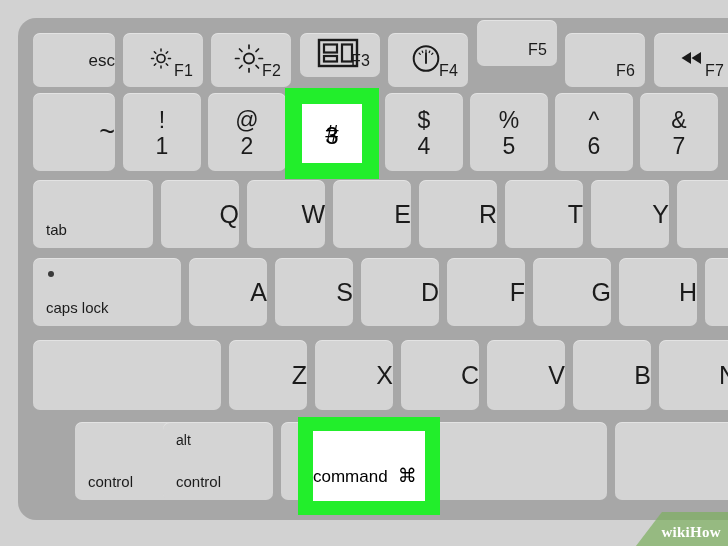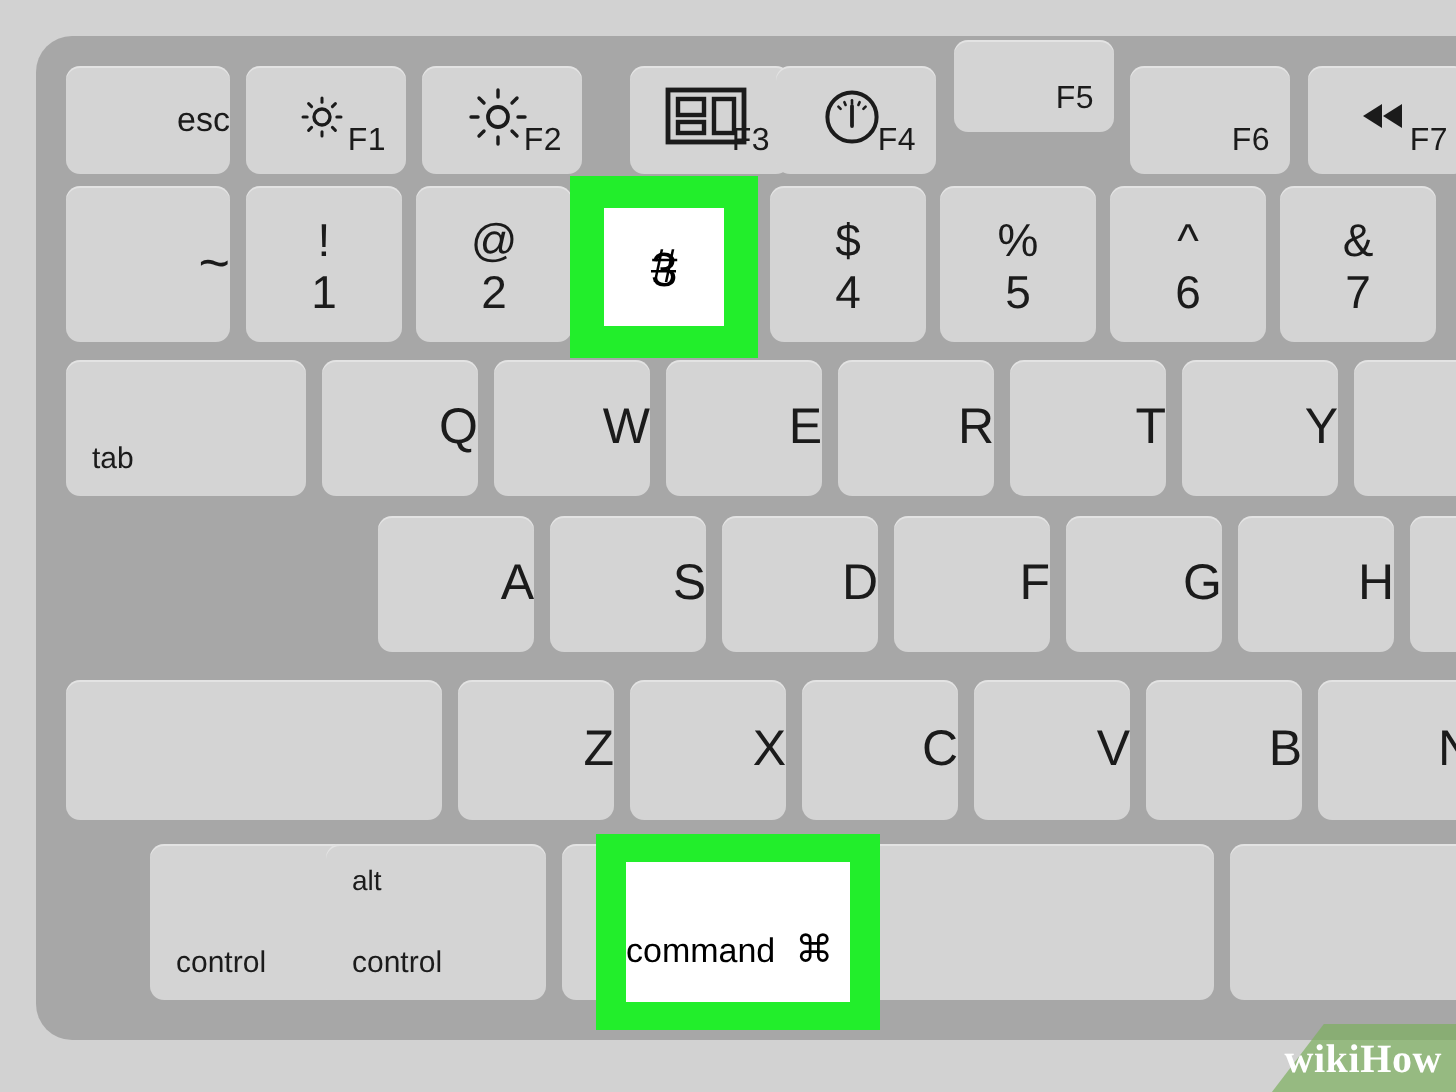--- a/index.html
+++ b/index.html
@@ -249,7 +249,7 @@
     <span class="label-br">F2</span>
   </div>
 
-  <div class="key" style="left:315px; top:33px; width:80px; height:54px;">
+  <div class="key" style="left:300px; top:33px; width:80px; height:44px;">
     <span class="icon-center">
       <svg width="42" height="30" viewBox="0 0 42 30" style="margin-left:-4px;margin-top:-4px;">
         <rect x="2" y="2" width="38" height="26" fill="none" stroke="#1b1b1b" stroke-width="2.4"></rect>

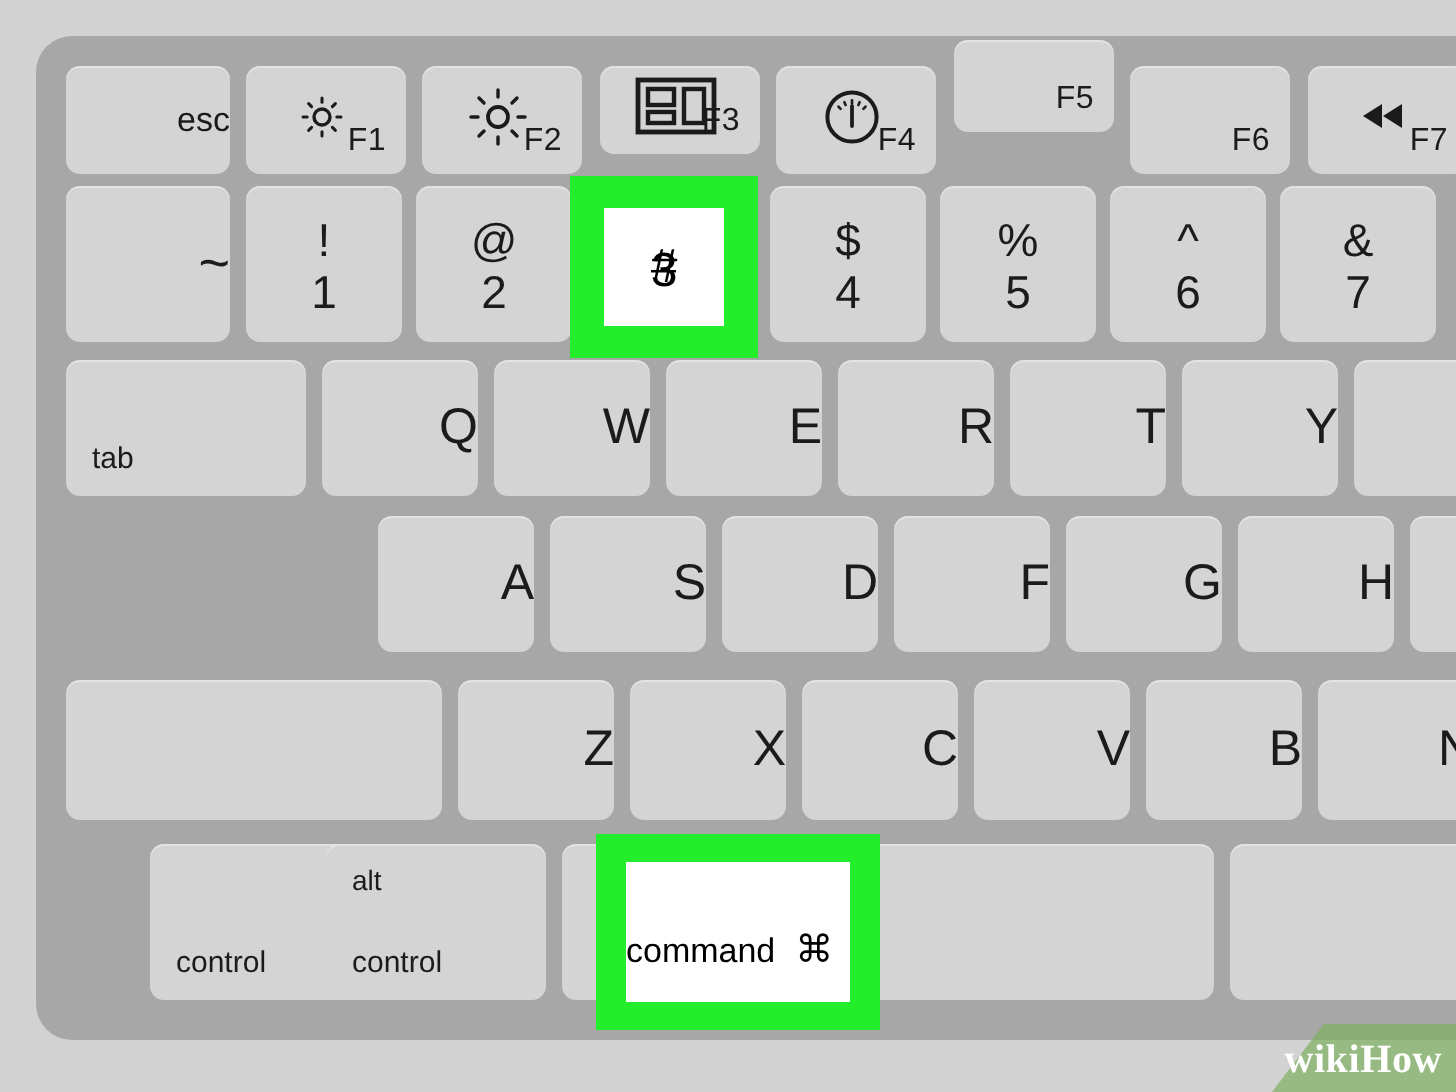--- a/index.html
+++ b/index.html
@@ -358,6 +358,10 @@
     <span class="glyph-center">U</span>
   </div>
 
+  <div class="key" style="left:33px;  top:258px; width:148px; height:68px;">
+    <span class="led"></span>
+    <span class="label-bl">caps lock</span>
+  </div>
 
   <div class="key" style="left:189px; top:258px; width:78px; height:68px;">
     <span class="glyph-center">A</span>

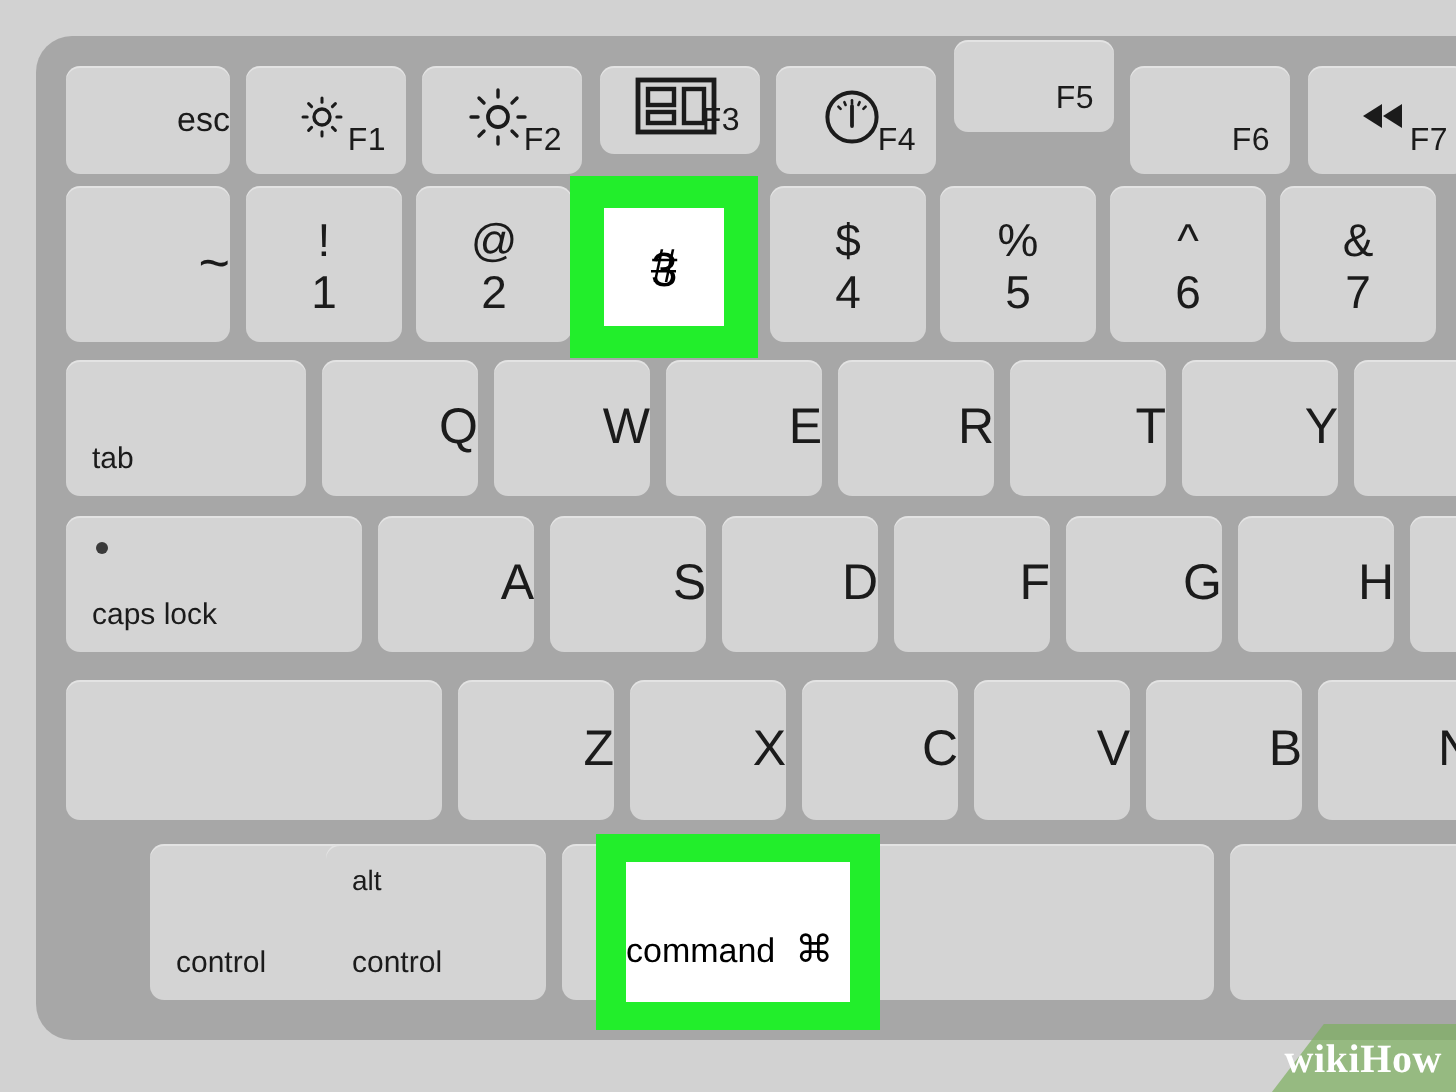--- a/index.html
+++ b/index.html
@@ -192,7 +192,7 @@
     right: 7px;
     bottom: 6px;
     font-family: "Liberation Serif", serif;
-    font-size: 20px;
+    font-size: 15px;
     font-weight: bold;
     color: #ffffff;
     letter-spacing: 0.3px;

